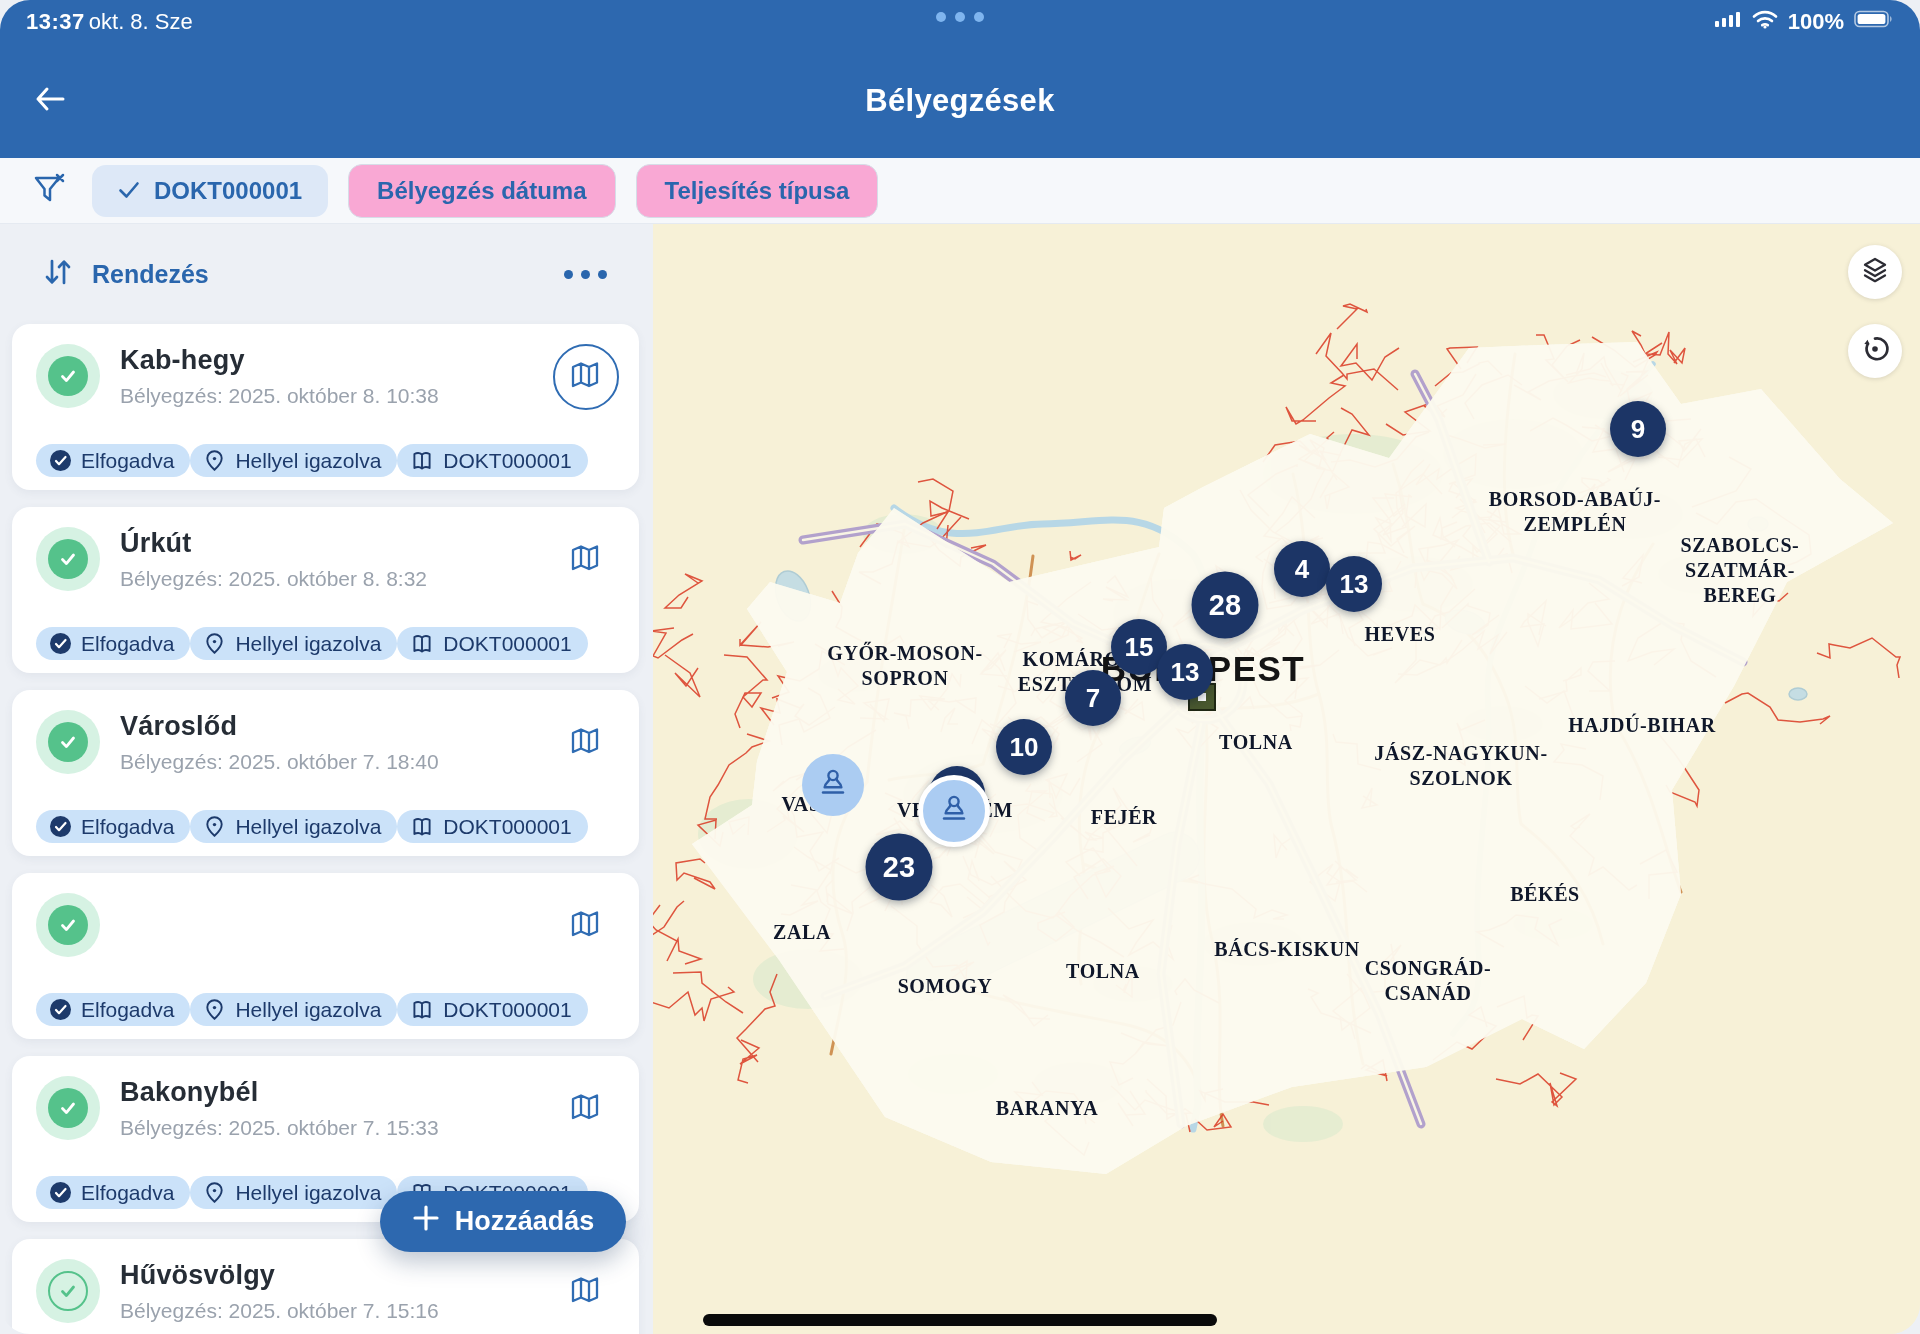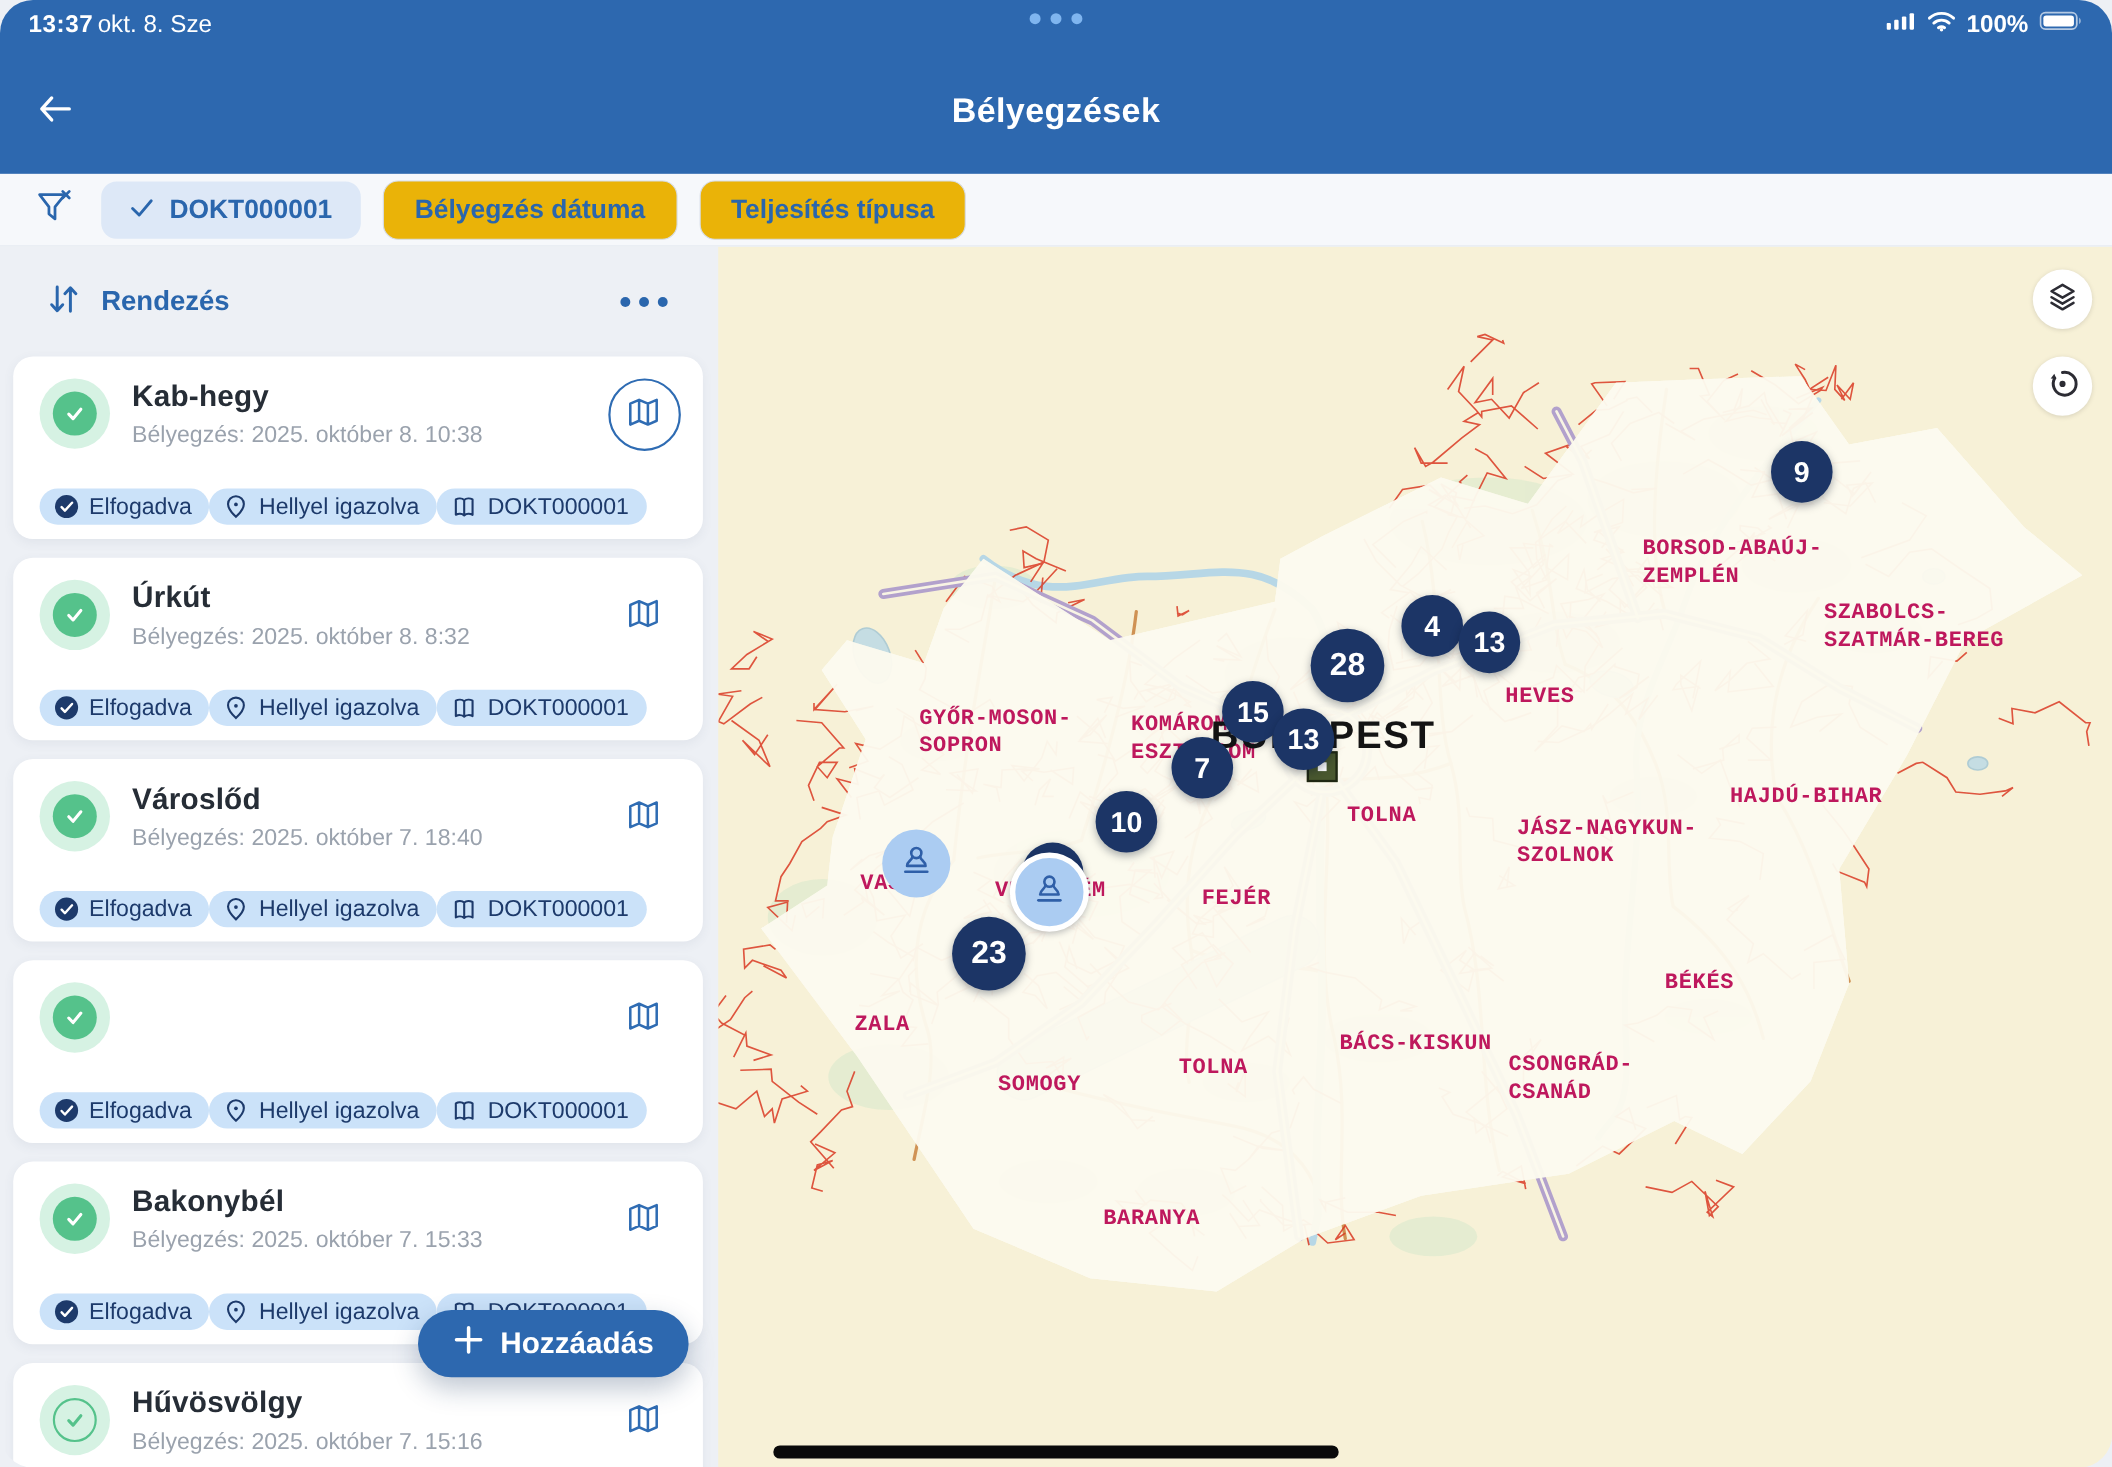--- a/index.html
+++ b/index.html
@@ -27,7 +27,7 @@
   .funnel{width:46px;display:flex;align-items:center;justify-content:center;cursor:pointer;flex:none;}
   .chip{height:52px;background:#dde8f7;border-radius:14px;display:flex;align-items:center;gap:14px;
     padding:0 26px;color:#2a66ad;font-size:24px;font-weight:bold;cursor:pointer;}
-  .filter-btn{height:54px;background:#eab308;border:1.5px solid #d6dde8;border-radius:14px;
+  .filter-btn{height:54px;background:#f9a8d4;border:1.5px solid #d6dde8;border-radius:14px;
     display:flex;align-items:center;padding:0 28px;color:#2a66ad;font-size:24px;font-weight:bold;
     box-sizing:border-box;cursor:pointer;}
 

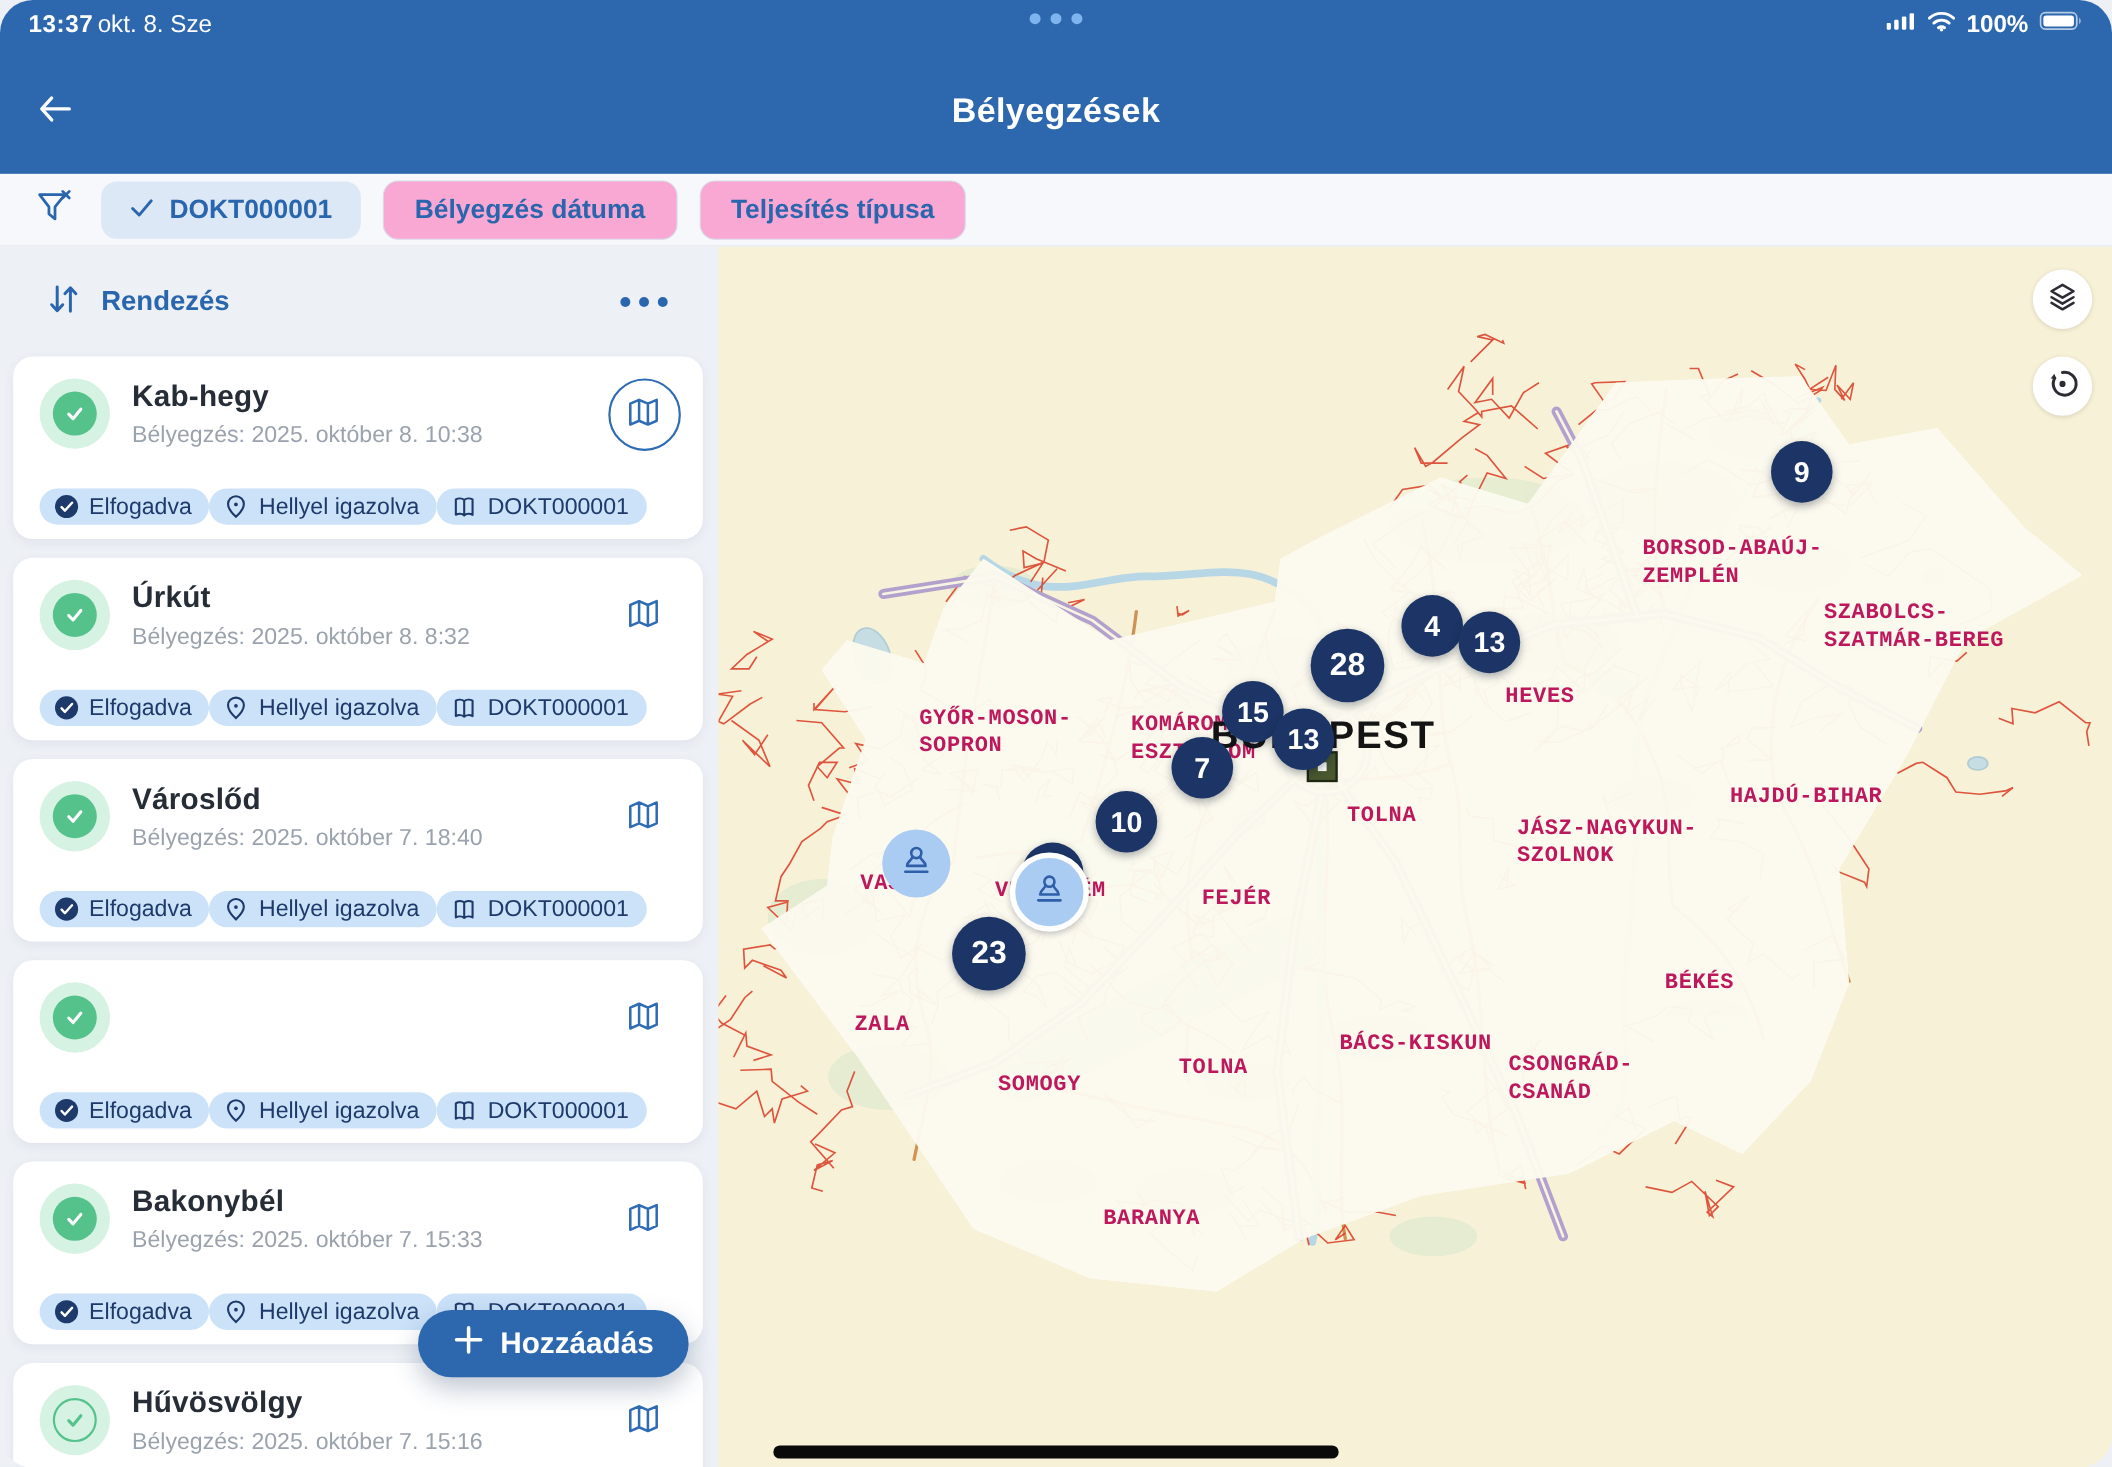--- a/index.html
+++ b/index.html
@@ -70,8 +70,8 @@
   .map-svg{position:absolute;left:0;top:0;}
   #map-overlays{position:absolute;left:0;top:0;width:1267px;height:1110px;}
   .county{position:absolute;transform:translate(-50%,-50%);z-index:1;
-    font-family:Liberation Mono, monospace;font-weight:bold;color:#be185d;
-    font-size:20px;line-height:1.25;white-space:pre-line;letter-spacing:.6px;}
+    font-family:Liberation Serif, serif;font-weight:bold;color:#0f172a;
+    font-size:20px;line-height:1.25;text-align:center;white-space:pre-line;letter-spacing:.6px;}
   .city-label{position:absolute;transform:translate(-50%,-50%);z-index:2;color:#141414;
     font-size:35px;font-weight:bold;letter-spacing:1.5px;}
   .cluster{position:absolute;transform:translate(-50%,-50%);width:56px;height:56px;border-radius:50%;

